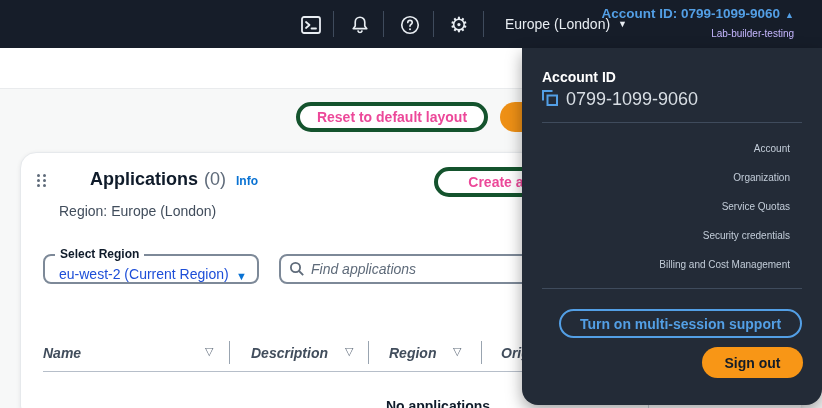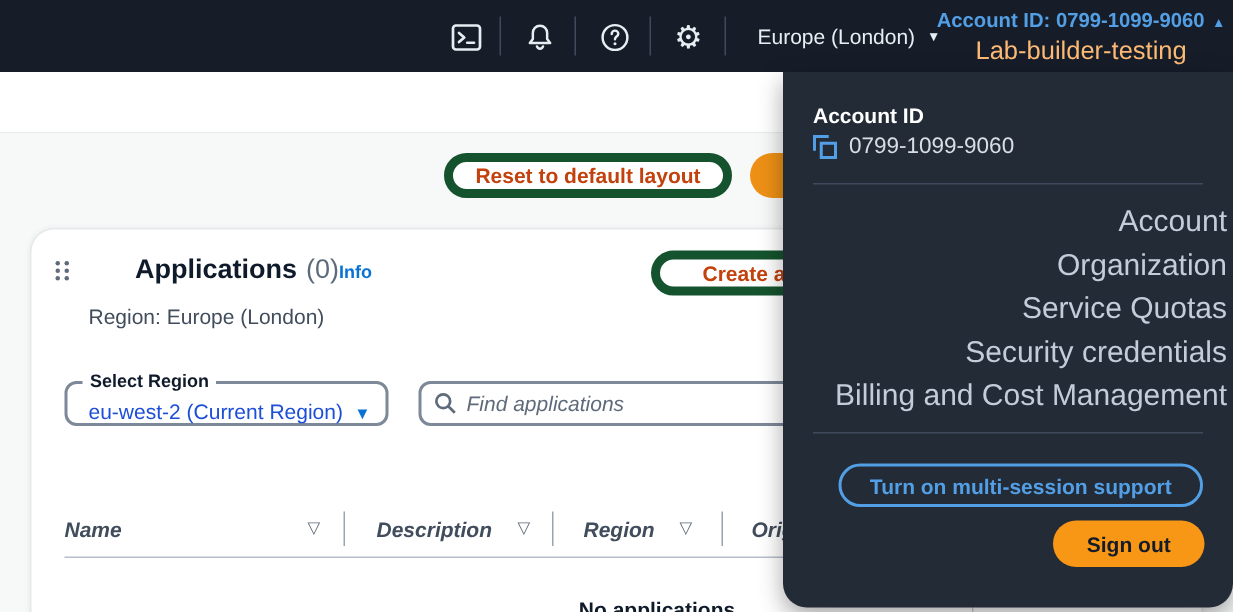--- a/index.html
+++ b/index.html
@@ -14,7 +14,7 @@
   .tb-region { position:absolute; left:505px; top:0; height:48px; display:flex; align-items:center;
     color:#e8edf2; font-size:14px; cursor:pointer; }
   .tb-region .caret { font-size:9px; margin-left:8px; color:#e8edf2; }
-  .tb-account { position:absolute; right:5px; top:5px; text-align:center; line-height:18px; }
+  .tb-account { position:absolute; right:28px; top:5px; text-align:right; line-height:18px; }
   .tb-account .l1 { color:#539fe5; font-size:13.5px; font-weight:bold; cursor:pointer; }
   .tb-account .l1 .caret { font-size:9px; margin-left:5px; }
   .tb-account .l2 { color:#fdba74; font-size:17px; margin-top:1px; }

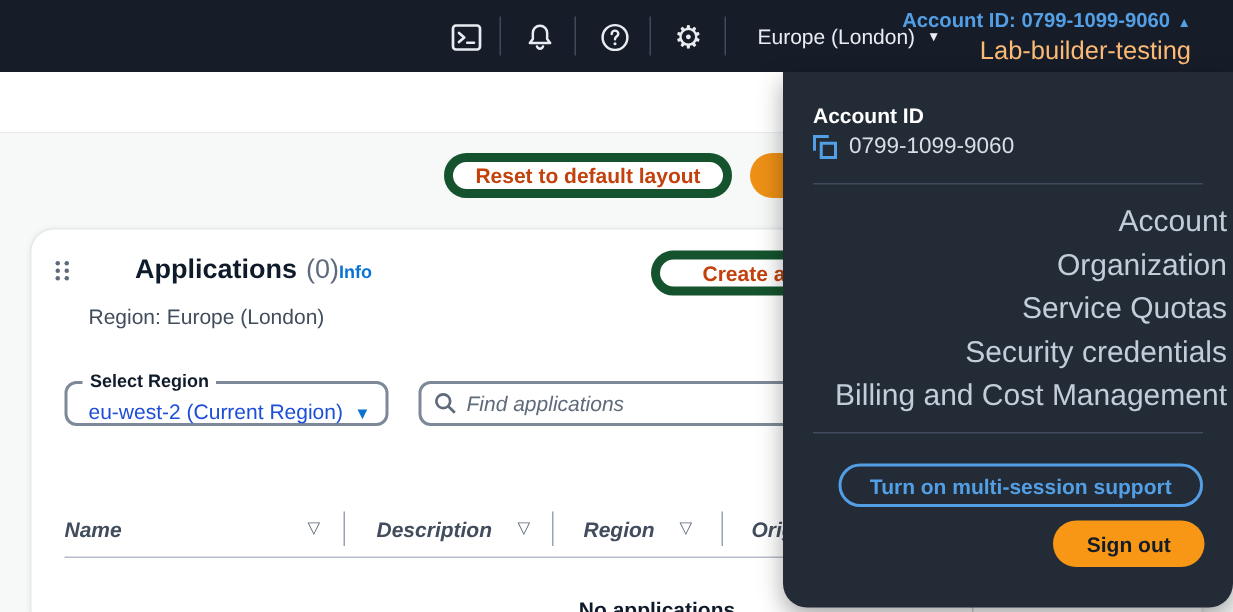--- a/index.html
+++ b/index.html
@@ -17,7 +17,7 @@
   .tb-account { position:absolute; right:28px; top:5px; text-align:right; line-height:18px; }
   .tb-account .l1 { color:#539fe5; font-size:13.5px; font-weight:bold; cursor:pointer; }
   .tb-account .l1 .caret { font-size:9px; margin-left:5px; }
-  .tb-account .l2 { color:#fdba74; font-size:17px; margin-top:1px; }
+  .tb-account .l2 { color:#c4b5fd; font-size:10px; margin-top:1px; }
 
   
   .band { position:absolute; left:0; top:48px; width:822px; height:40px; background:#ffffff; }

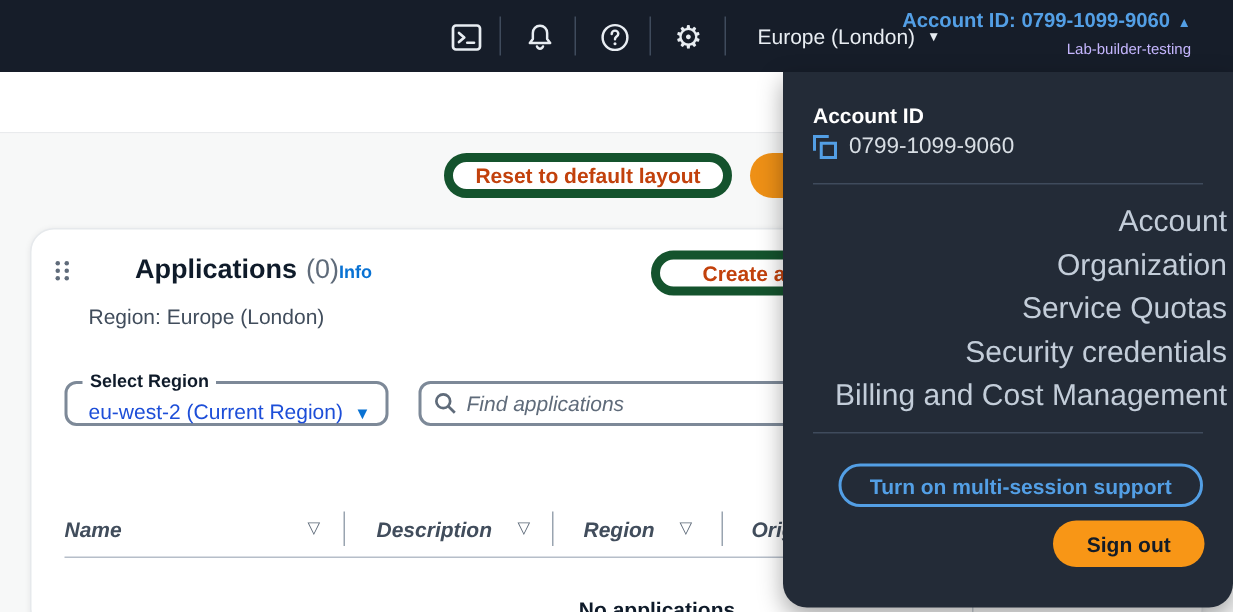--- a/index.html
+++ b/index.html
@@ -74,7 +74,7 @@
     border-radius:0 0 16px 16px; box-shadow:0 6px 16px rgba(0,0,0,.35); z-index:6;text-align:right; }
   .panel .hdr { position:absolute; left:20px; top:21px; color:#ffffff; font-size:14px; font-weight:bold; }
   .panel .copy { position:absolute; left:19px; top:41px; width:18px; height:18px; cursor:pointer; }
-  .panel .acct-id { position:absolute; left:44px; top:41px; color:#d8dee4; font-size:15px; }
+  .panel .acct-id { position:absolute; left:44px; top:41px; color:#d8dee4; font-size:18px; }
   .panel .div1 { position:absolute; left:20px; right:20px; top:74px; height:1px; background:#3f4b5c; }
   .panel .menu { position:absolute; left:0; right:0; top:86px; }
   .panel .menu .mi { height:29px; line-height:29px; padding:0 4px; color:#c3cdd9; font-size:20px; cursor:pointer; }

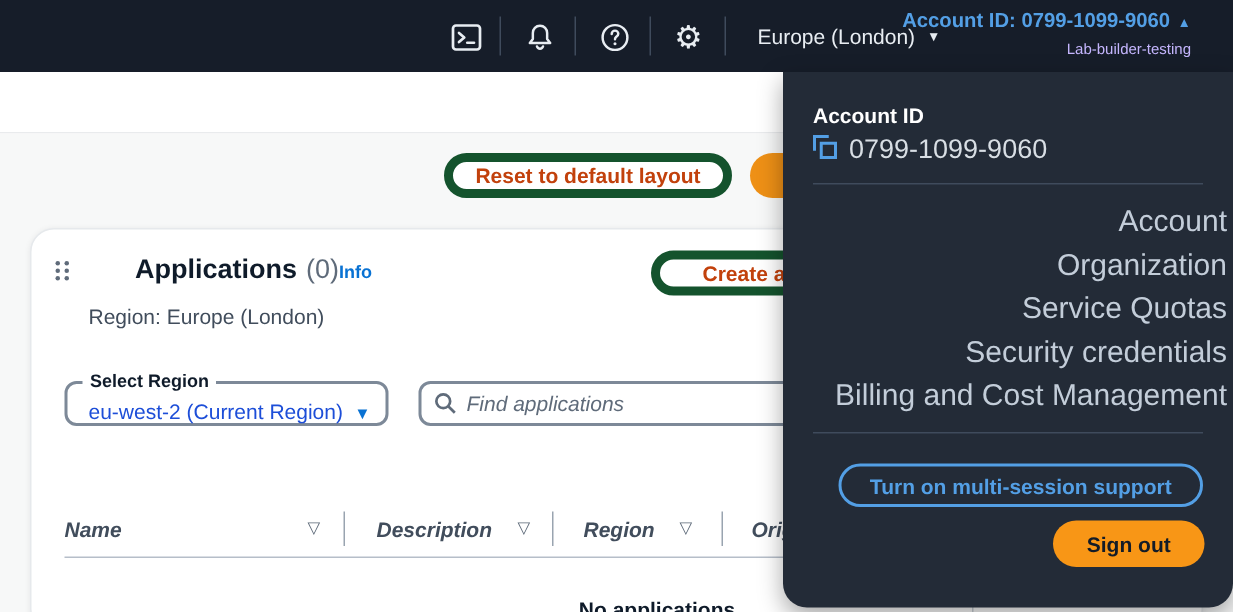--- a/index.html
+++ b/index.html
@@ -24,7 +24,7 @@
   .band-line { position:absolute; left:0; top:88px; width:822px; height:1px; background:#e9ebed; }
   .content-bg { position:absolute; left:0; top:89px; width:822px; height:319px; background:#f7f8f8; }
 
-  .btn-outline { border:6px solid #14532d; color:#c2410c; background:#fff; font-weight:bold;
+  .btn-outline { border:4px solid #14532d; color:#ec4899; background:#fff; font-weight:bold;
     font-size:14px; border-radius:16px; display:flex; align-items:center; justify-content:center;
     cursor:pointer; font-family:"Liberation Sans",sans-serif; }
   .reset-btn { position:absolute; left:296px; top:102px; width:192px; height:30px; }

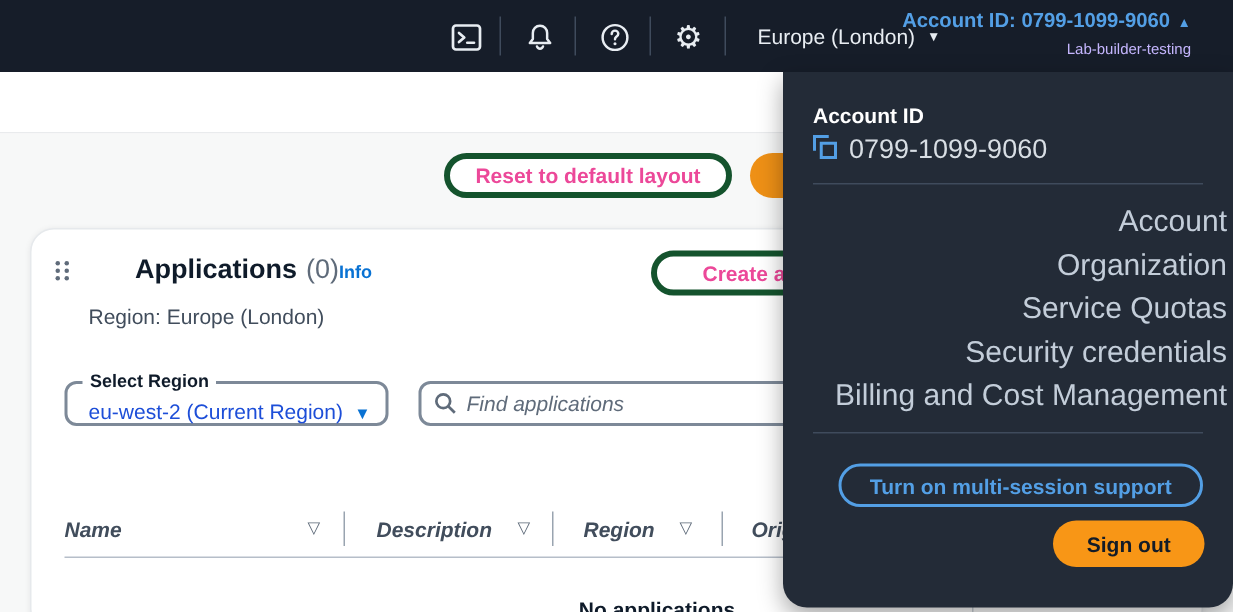--- a/index.html
+++ b/index.html
@@ -77,7 +77,7 @@
   .panel .acct-id { position:absolute; left:44px; top:41px; color:#d8dee4; font-size:18px; }
   .panel .div1 { position:absolute; left:20px; right:20px; top:74px; height:1px; background:#3f4b5c; }
   .panel .menu { position:absolute; left:0; right:0; top:86px; }
-  .panel .menu .mi { height:29px; line-height:29px; padding:0 4px; color:#c3cdd9; font-size:20px; cursor:pointer; }
+  .panel .menu .mi { height:29px; line-height:29px; padding:0 32px; color:#c3cdd9; font-size:10px; cursor:pointer; }
   .panel .div2 { position:absolute; left:20px; right:20px; top:240px; height:1px; background:#3f4b5c; }
   .multi-btn { position:absolute; left:37px; top:261px; width:243px; height:29px;
     border:2px solid #539fe5; border-radius:16px; background:transparent; color:#539fe5;

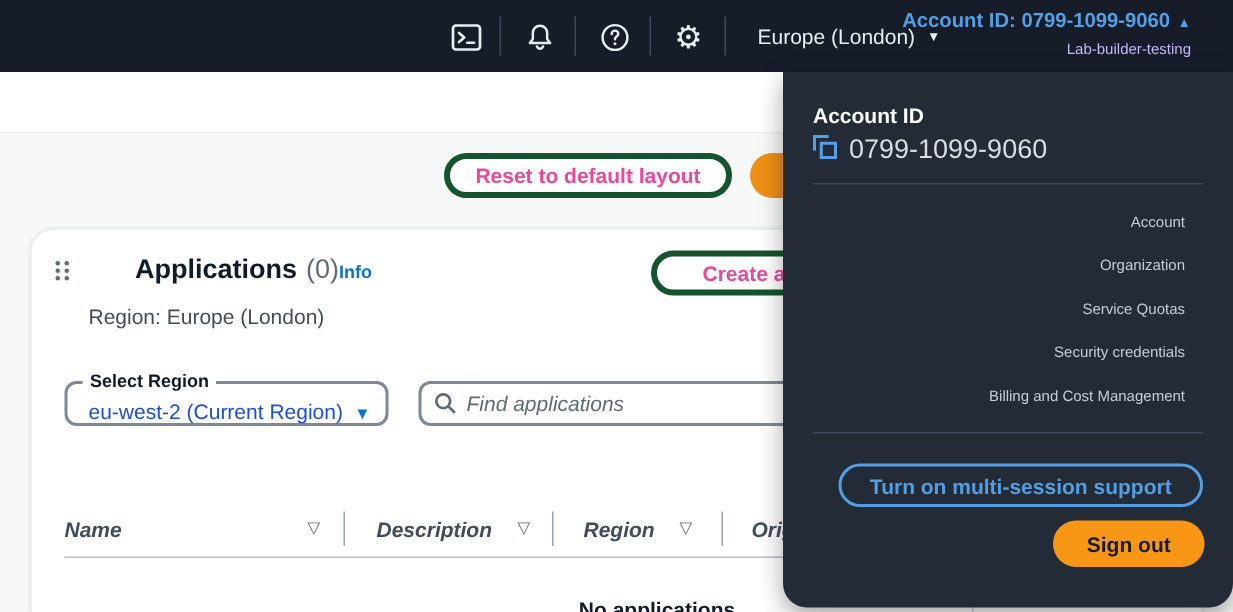--- a/index.html
+++ b/index.html
@@ -40,7 +40,7 @@
   .card-title { position:absolute; left:38px; top:16px; display:flex; align-items:baseline; }
   .card-title .t { font-size:18px; font-weight:bold; color:#0f1b2a;margin-left:31px; }
   .card-title .c { font-size:18px; color:#5f6b7a; margin-left:6px; }
-  .card-title .info { font-size:12px; font-weight:bold; color:#0972d3; cursor:pointer; }
+  .card-title .info { font-size:12px; font-weight:bold; color:#0972d3; margin-left:10px; cursor:pointer; }
   .region-line { position:absolute; left:38px; top:50px; font-size:14px; color:#414d5c; }
 
   .create-btn { position:absolute; left:413px; top:14px; width:190px; height:30px; }

